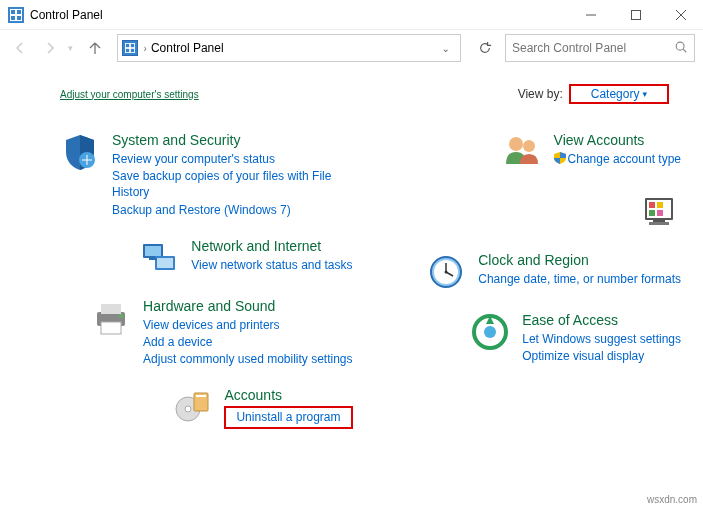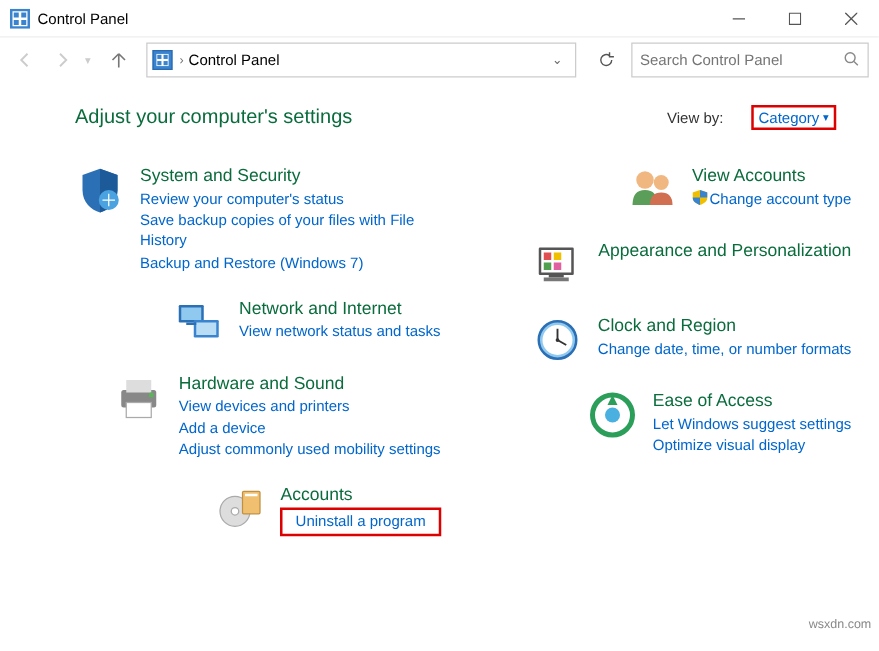--- a/index.html
+++ b/index.html
@@ -26,7 +26,7 @@
 
     .content { padding: 18px 22px 10px 60px; }
     .header-row { display: flex; align-items: center; justify-content: space-between; margin-bottom: 28px; padding-right: 12px; }
-    .heading { font-size: 16px; color: #0a6c3c; }
+    .heading { font-size: 10px; color: #0a6c3c; text-decoration: underline; }
     .viewby { display: flex; align-items: center; gap: 22px; font-size: 12px; }
     .viewby .label { color: #333; }
     .viewby .value { color: #0066cc; display: flex; align-items: center; gap: 3px; }

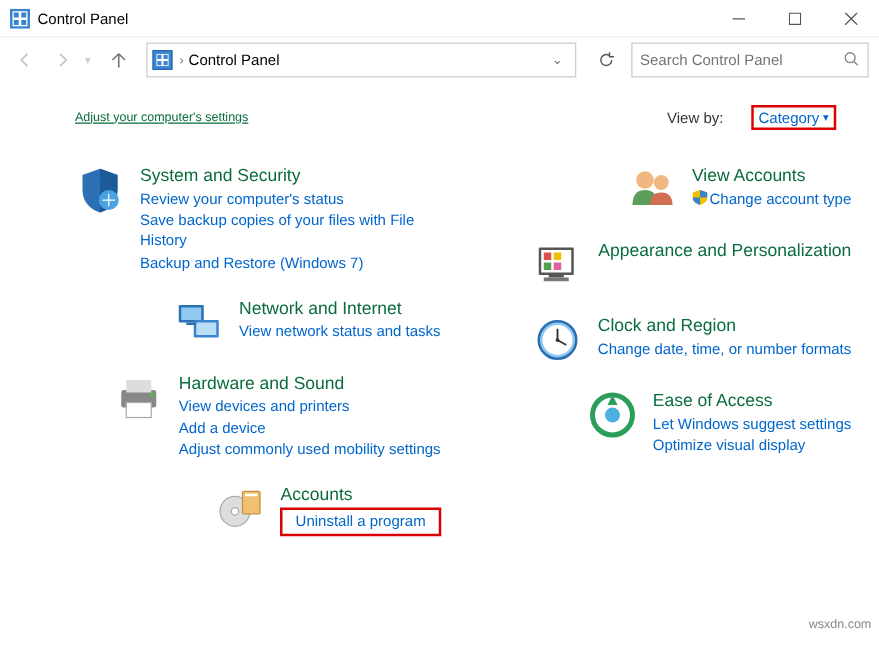--- a/index.html
+++ b/index.html
@@ -27,7 +27,7 @@
     .content { padding: 18px 22px 10px 60px; }
     .header-row { display: flex; align-items: center; justify-content: space-between; margin-bottom: 28px; padding-right: 12px; }
     .heading { font-size: 10px; color: #0a6c3c; text-decoration: underline; }
-    .viewby { display: flex; align-items: center; gap: 22px; font-size: 12px; }
+    .viewby { display: flex; align-items: center; gap: 6px; font-size: 12px; }
     .viewby .label { color: #333; }
     .viewby .value { color: #0066cc; display: flex; align-items: center; gap: 3px; }
     .highlight-red { border: 2px solid #d00; padding: 1px 4px; }

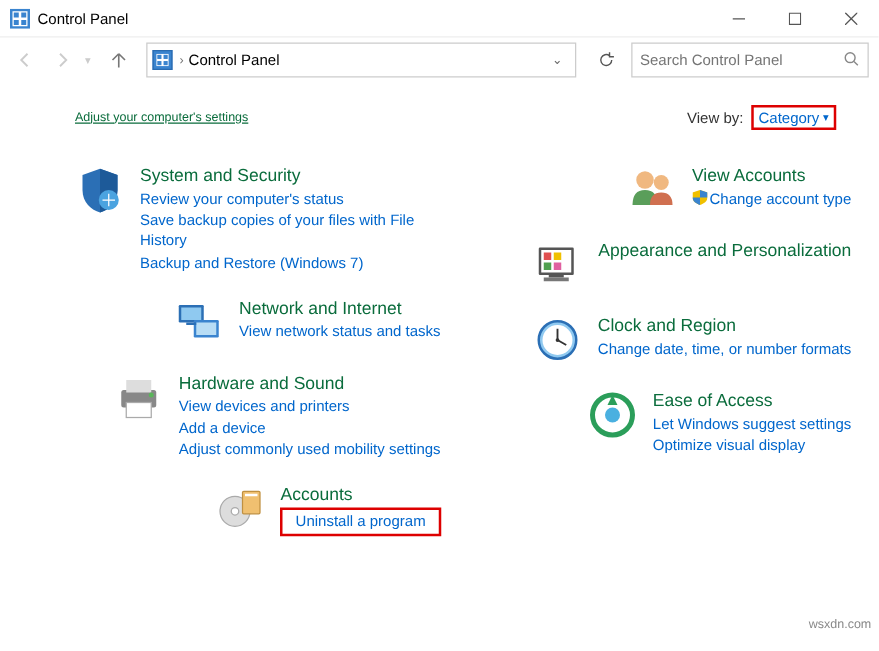--- a/index.html
+++ b/index.html
@@ -30,7 +30,7 @@
     .viewby { display: flex; align-items: center; gap: 6px; font-size: 12px; }
     .viewby .label { color: #333; }
     .viewby .value { color: #0066cc; display: flex; align-items: center; gap: 3px; }
-    .highlight-red { border: 2px solid #d00; padding: 1px 4px; }
+    .highlight-red { border: 2px solid #d00; padding: 1px 20px; }
 
     .cols { display: flex; gap: 36px; }
     .col { flex: 1; display: flex; flex-direction: column; gap: 20px; }

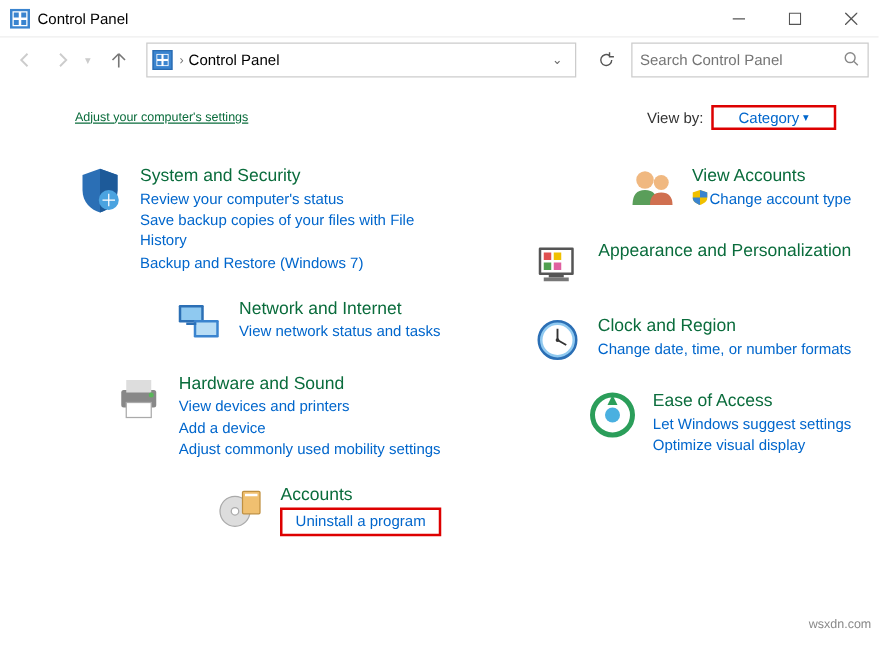--- a/index.html
+++ b/index.html
@@ -246,9 +246,6 @@
               <rect x="8" y="30" width="20" height="3" fill="#777"></rect>
             </svg>
         </div>
-        <div class="cat-body">
-          <a class="cat-title">Appearance and Personalization</a>
-        </div>
       </div>
 
       <div class="category">

